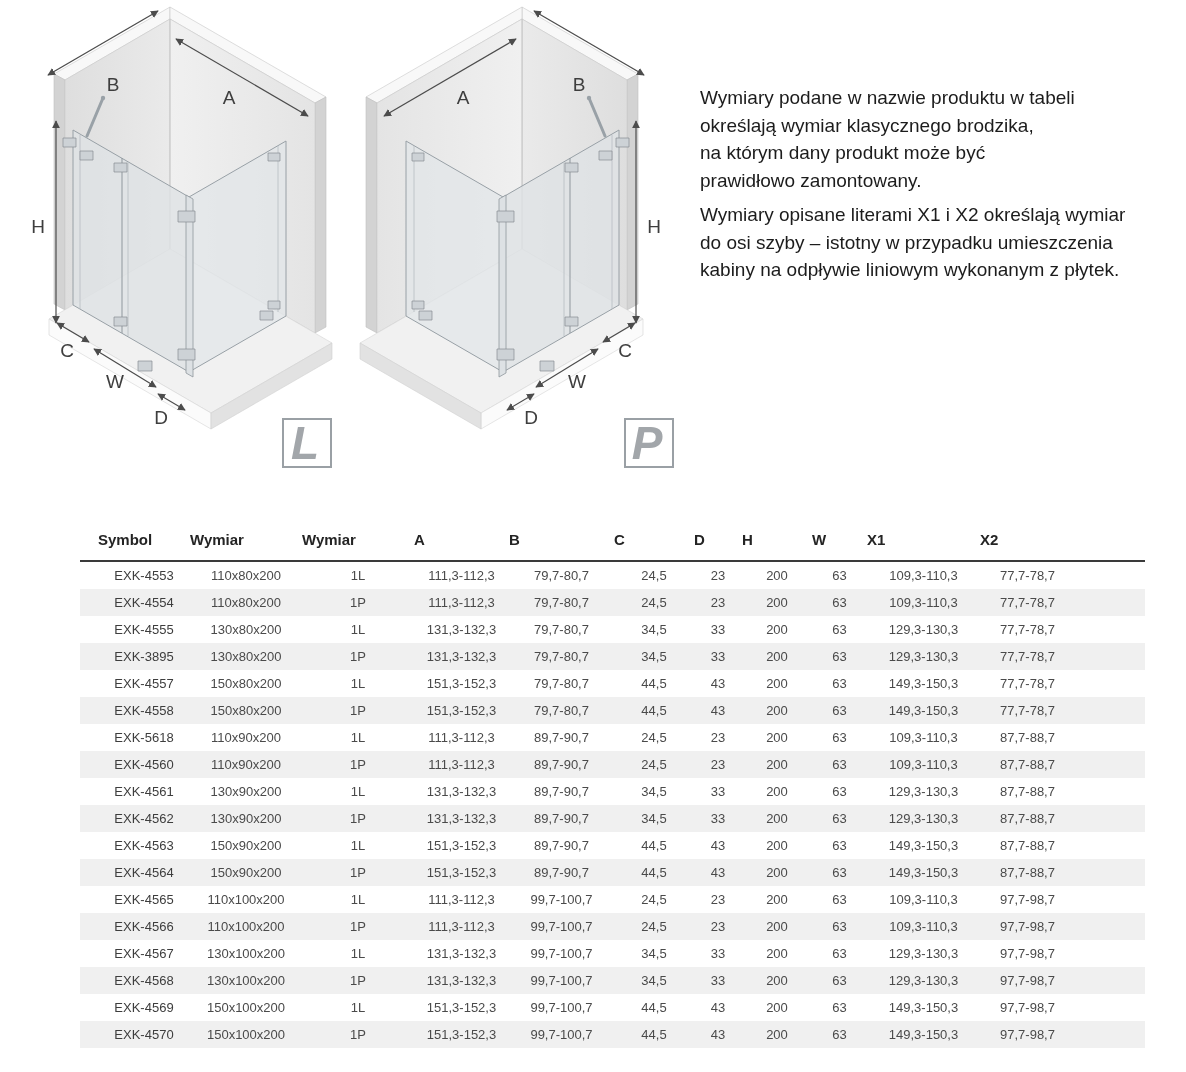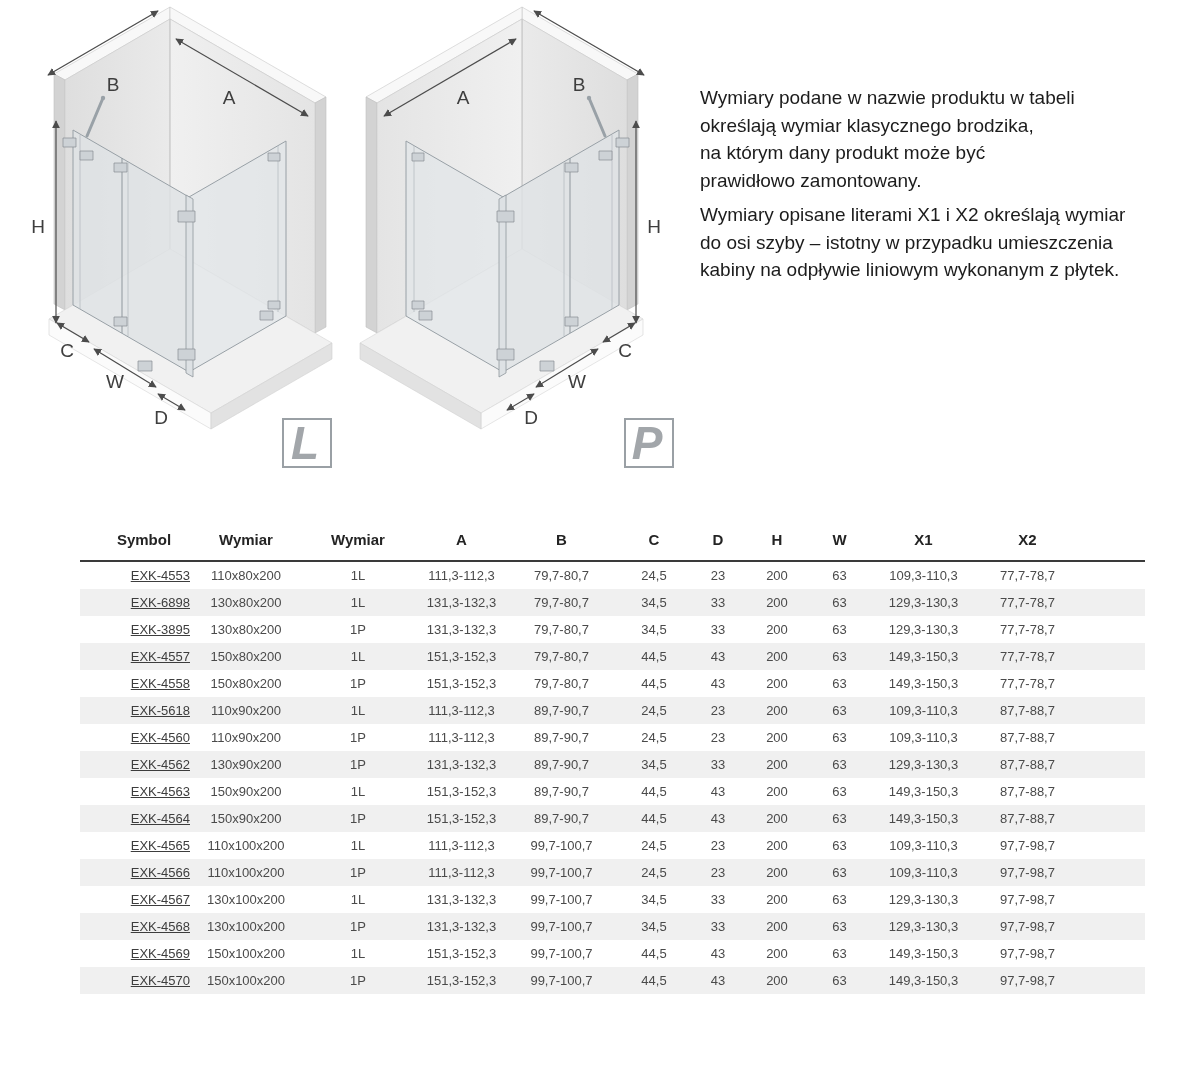--- a/index.html
+++ b/index.html
@@ -28,7 +28,7 @@
   .spec-table th{font-size:15px;font-weight:bold;color:#242424;height:42px;
                  vertical-align:middle;text-align:center;
                  border-bottom:2px solid #3a3a3a;padding:0;}
-  .spec-table th:first-child{text-align:center;padding-left:18px;}
+  .spec-table th:first-child{text-align:left;padding-left:18px;}
   .spec-table th:last-child,.spec-table td:last-child{padding-right:70px;}
   .spec-table td{font-size:13px;color:#4a4a4a;height:27px;text-align:center;
                  vertical-align:middle;padding:0;}

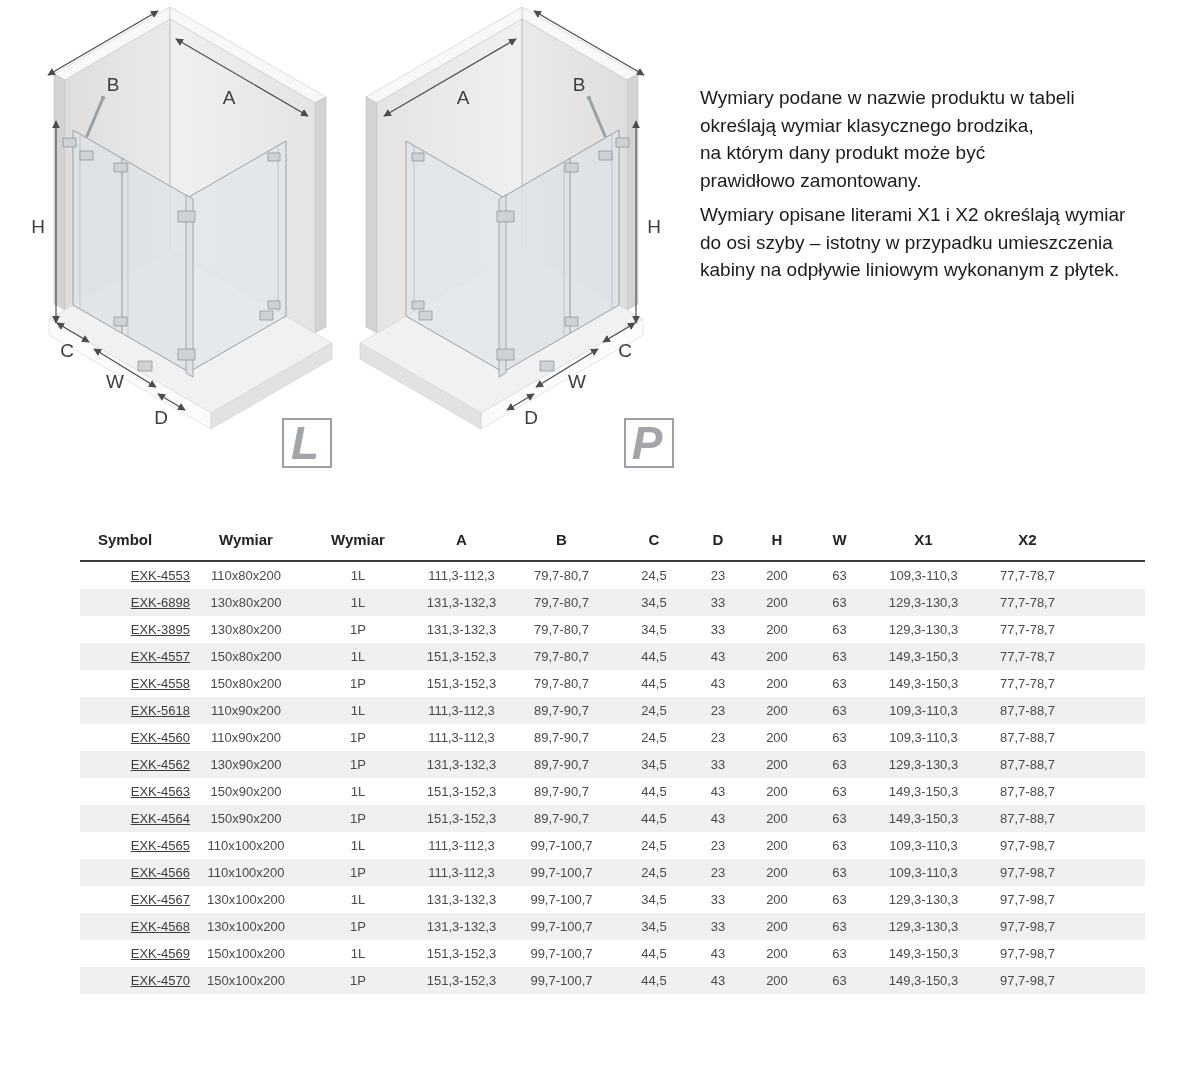--- a/index.html
+++ b/index.html
@@ -26,7 +26,7 @@
   .spec-table{position:absolute;left:80px;top:518px;width:1065px;
               border-collapse:collapse;table-layout:fixed;}
   .spec-table th{font-size:15px;font-weight:bold;color:#242424;height:42px;
-                 vertical-align:middle;text-align:center;
+                 vertical-align:middle;text-align:left;
                  border-bottom:2px solid #3a3a3a;padding:0;}
   .spec-table th:first-child{text-align:left;padding-left:18px;}
   .spec-table th:last-child,.spec-table td:last-child{padding-right:70px;}

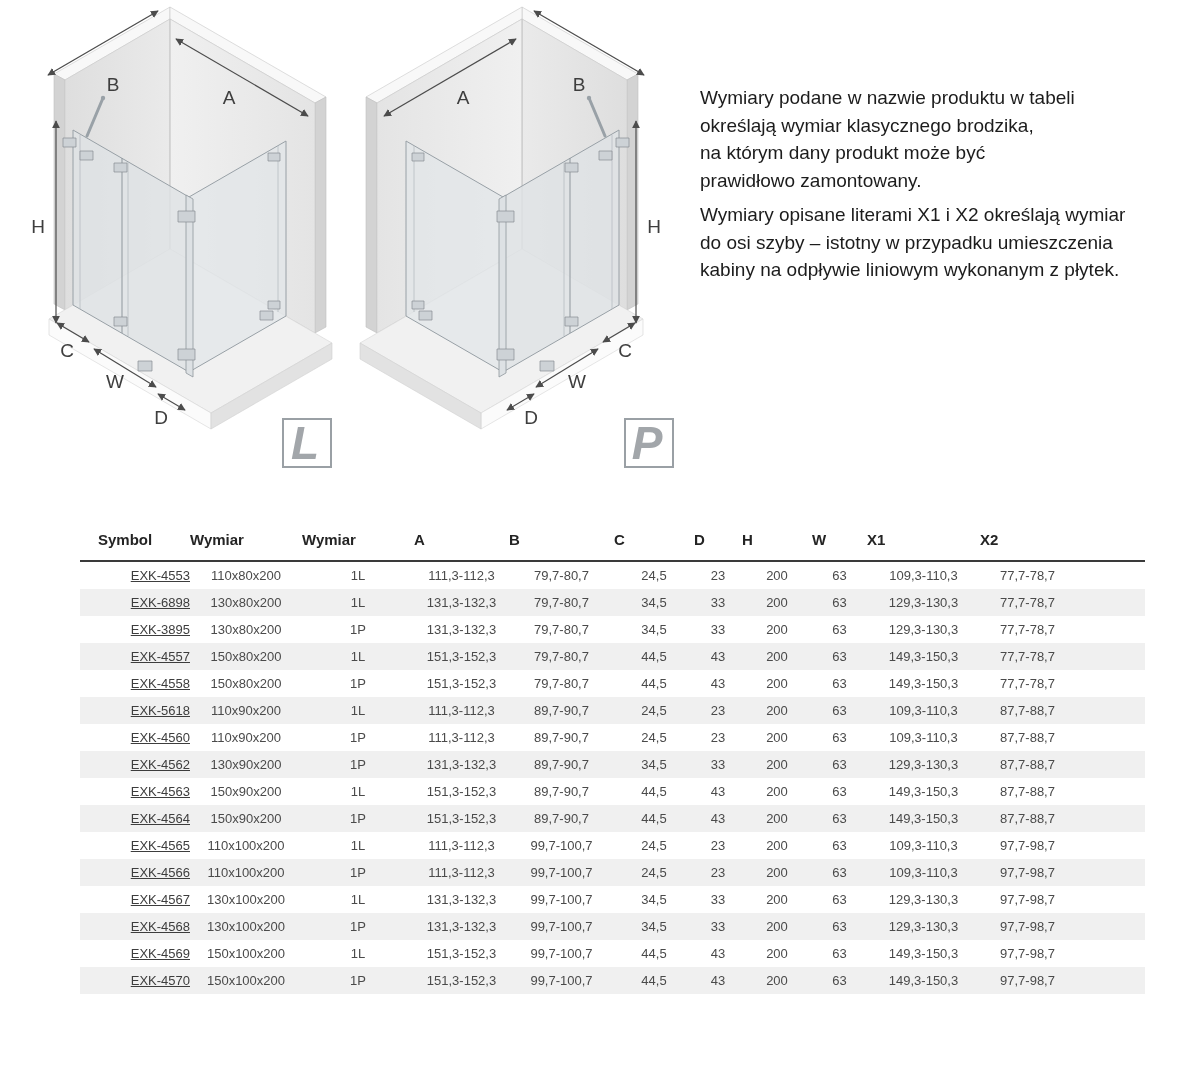--- a/index.html
+++ b/index.html
@@ -32,7 +32,7 @@
   .spec-table th:last-child,.spec-table td:last-child{padding-right:70px;}
   .spec-table td{font-size:13px;color:#4a4a4a;height:27px;text-align:center;
                  vertical-align:middle;padding:0;}
-  .spec-table td:first-child{text-align:right;padding-left:18px;color:#3d3d3d;text-decoration:underline;}
+  .spec-table td:first-child{text-align:center;padding-left:18px;color:#3d3d3d;}
   .spec-table tbody tr:nth-child(even){background:#f0f0f0;}
 
   

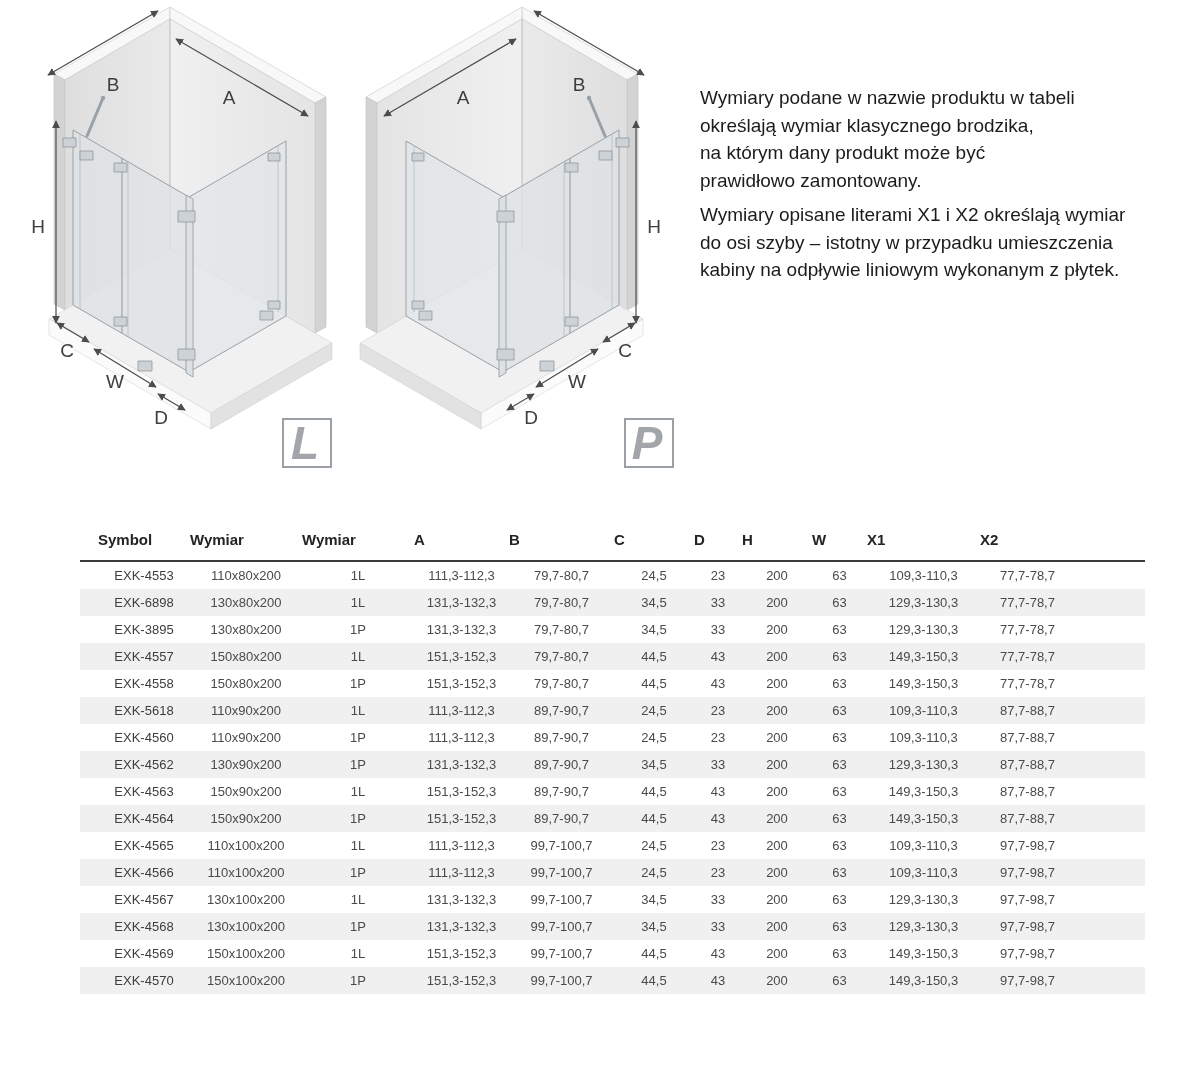--- a/index.html
+++ b/index.html
@@ -228,6 +228,19 @@
           <td>77,7-78,7</td>
         </tr>
         <tr>
+          <td>EXK-4554</td>
+          <td>110x80x200</td>
+          <td>1P</td>
+          <td>111,3-112,3</td>
+          <td>79,7-80,7</td>
+          <td>24,5</td>
+          <td>23</td>
+          <td>200</td>
+          <td>63</td>
+          <td>109,3-110,3</td>
+          <td>77,7-78,7</td>
+        </tr>
+        <tr>
           <td>EXK-6898</td>
           <td>130x80x200</td>
           <td>1L</td>

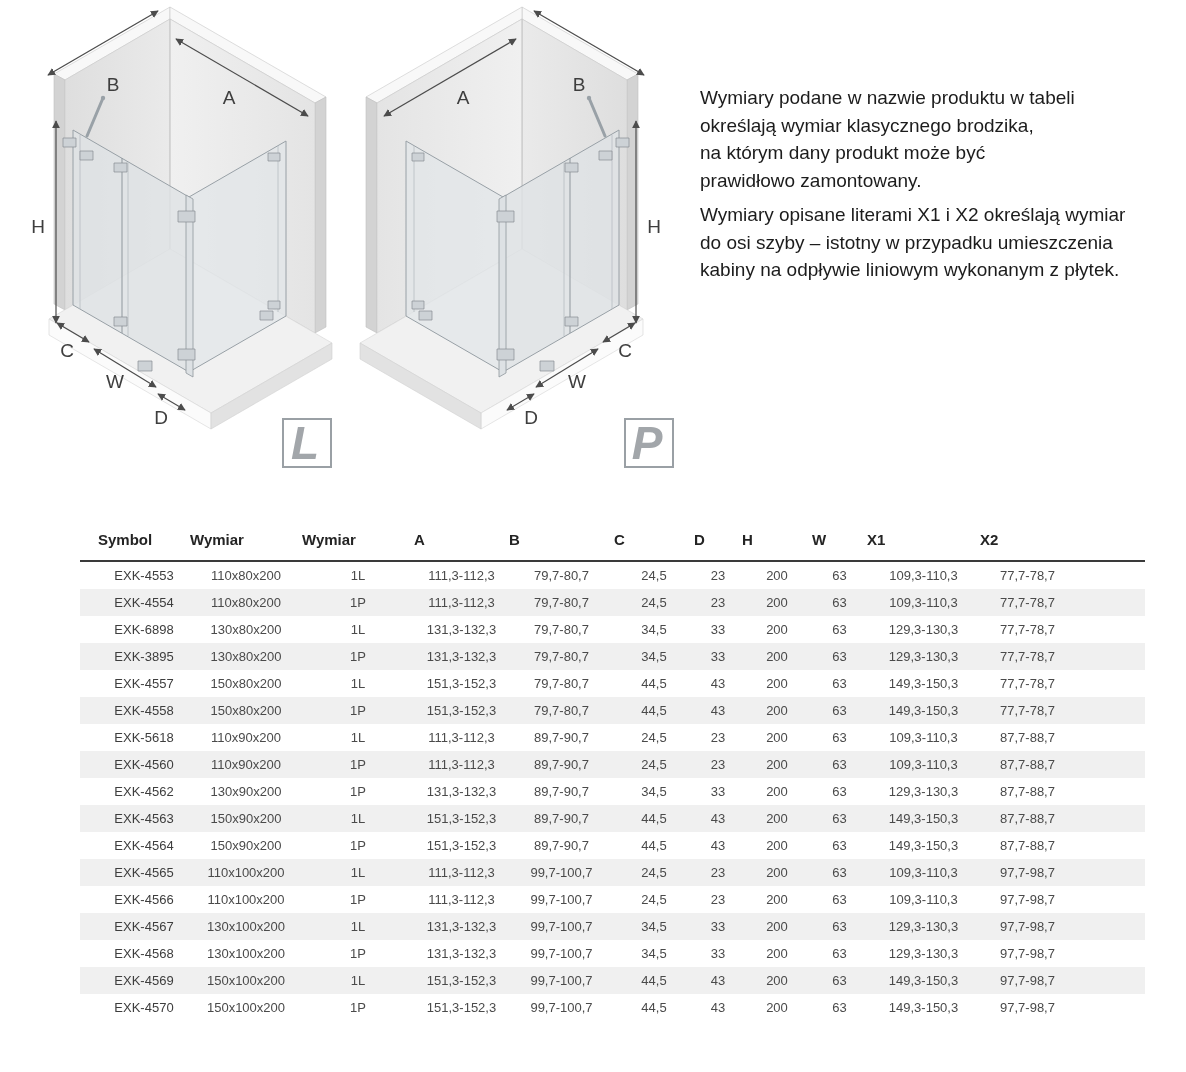--- a/index.html
+++ b/index.html
@@ -241,7 +241,7 @@
           <td>77,7-78,7</td>
         </tr>
         <tr>
-          <td>EXK-6898</td>
+          <td>EXK-4555</td>
           <td>130x80x200</td>
           <td>1L</td>
           <td>131,3-132,3</td>

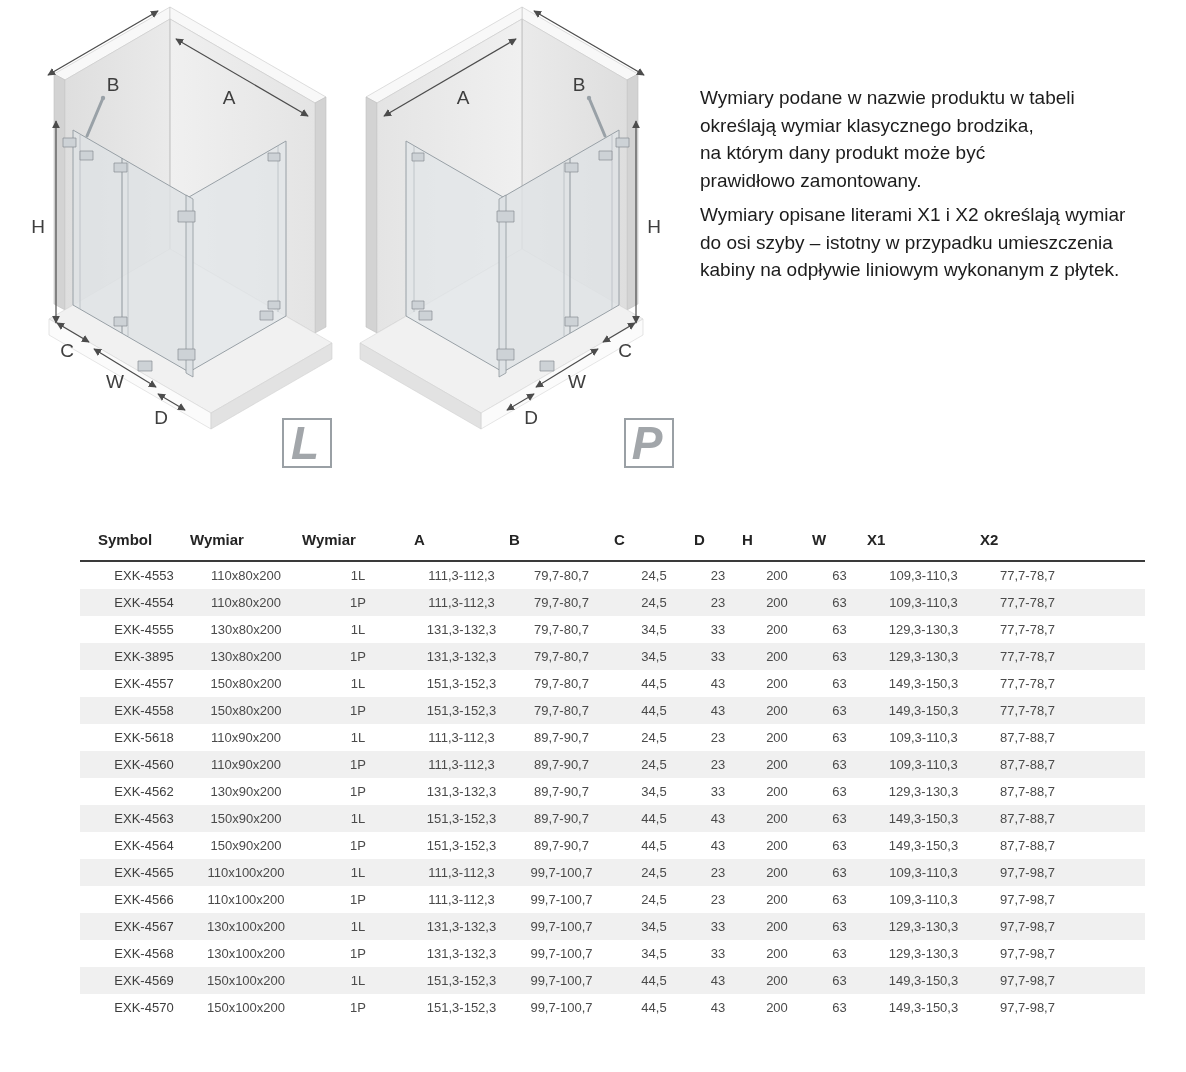--- a/index.html
+++ b/index.html
@@ -319,6 +319,19 @@
           <td>87,7-88,7</td>
         </tr>
         <tr>
+          <td>EXK-4561</td>
+          <td>130x90x200</td>
+          <td>1L</td>
+          <td>131,3-132,3</td>
+          <td>89,7-90,7</td>
+          <td>34,5</td>
+          <td>33</td>
+          <td>200</td>
+          <td>63</td>
+          <td>129,3-130,3</td>
+          <td>87,7-88,7</td>
+        </tr>
+        <tr>
           <td>EXK-4562</td>
           <td>130x90x200</td>
           <td>1P</td>

